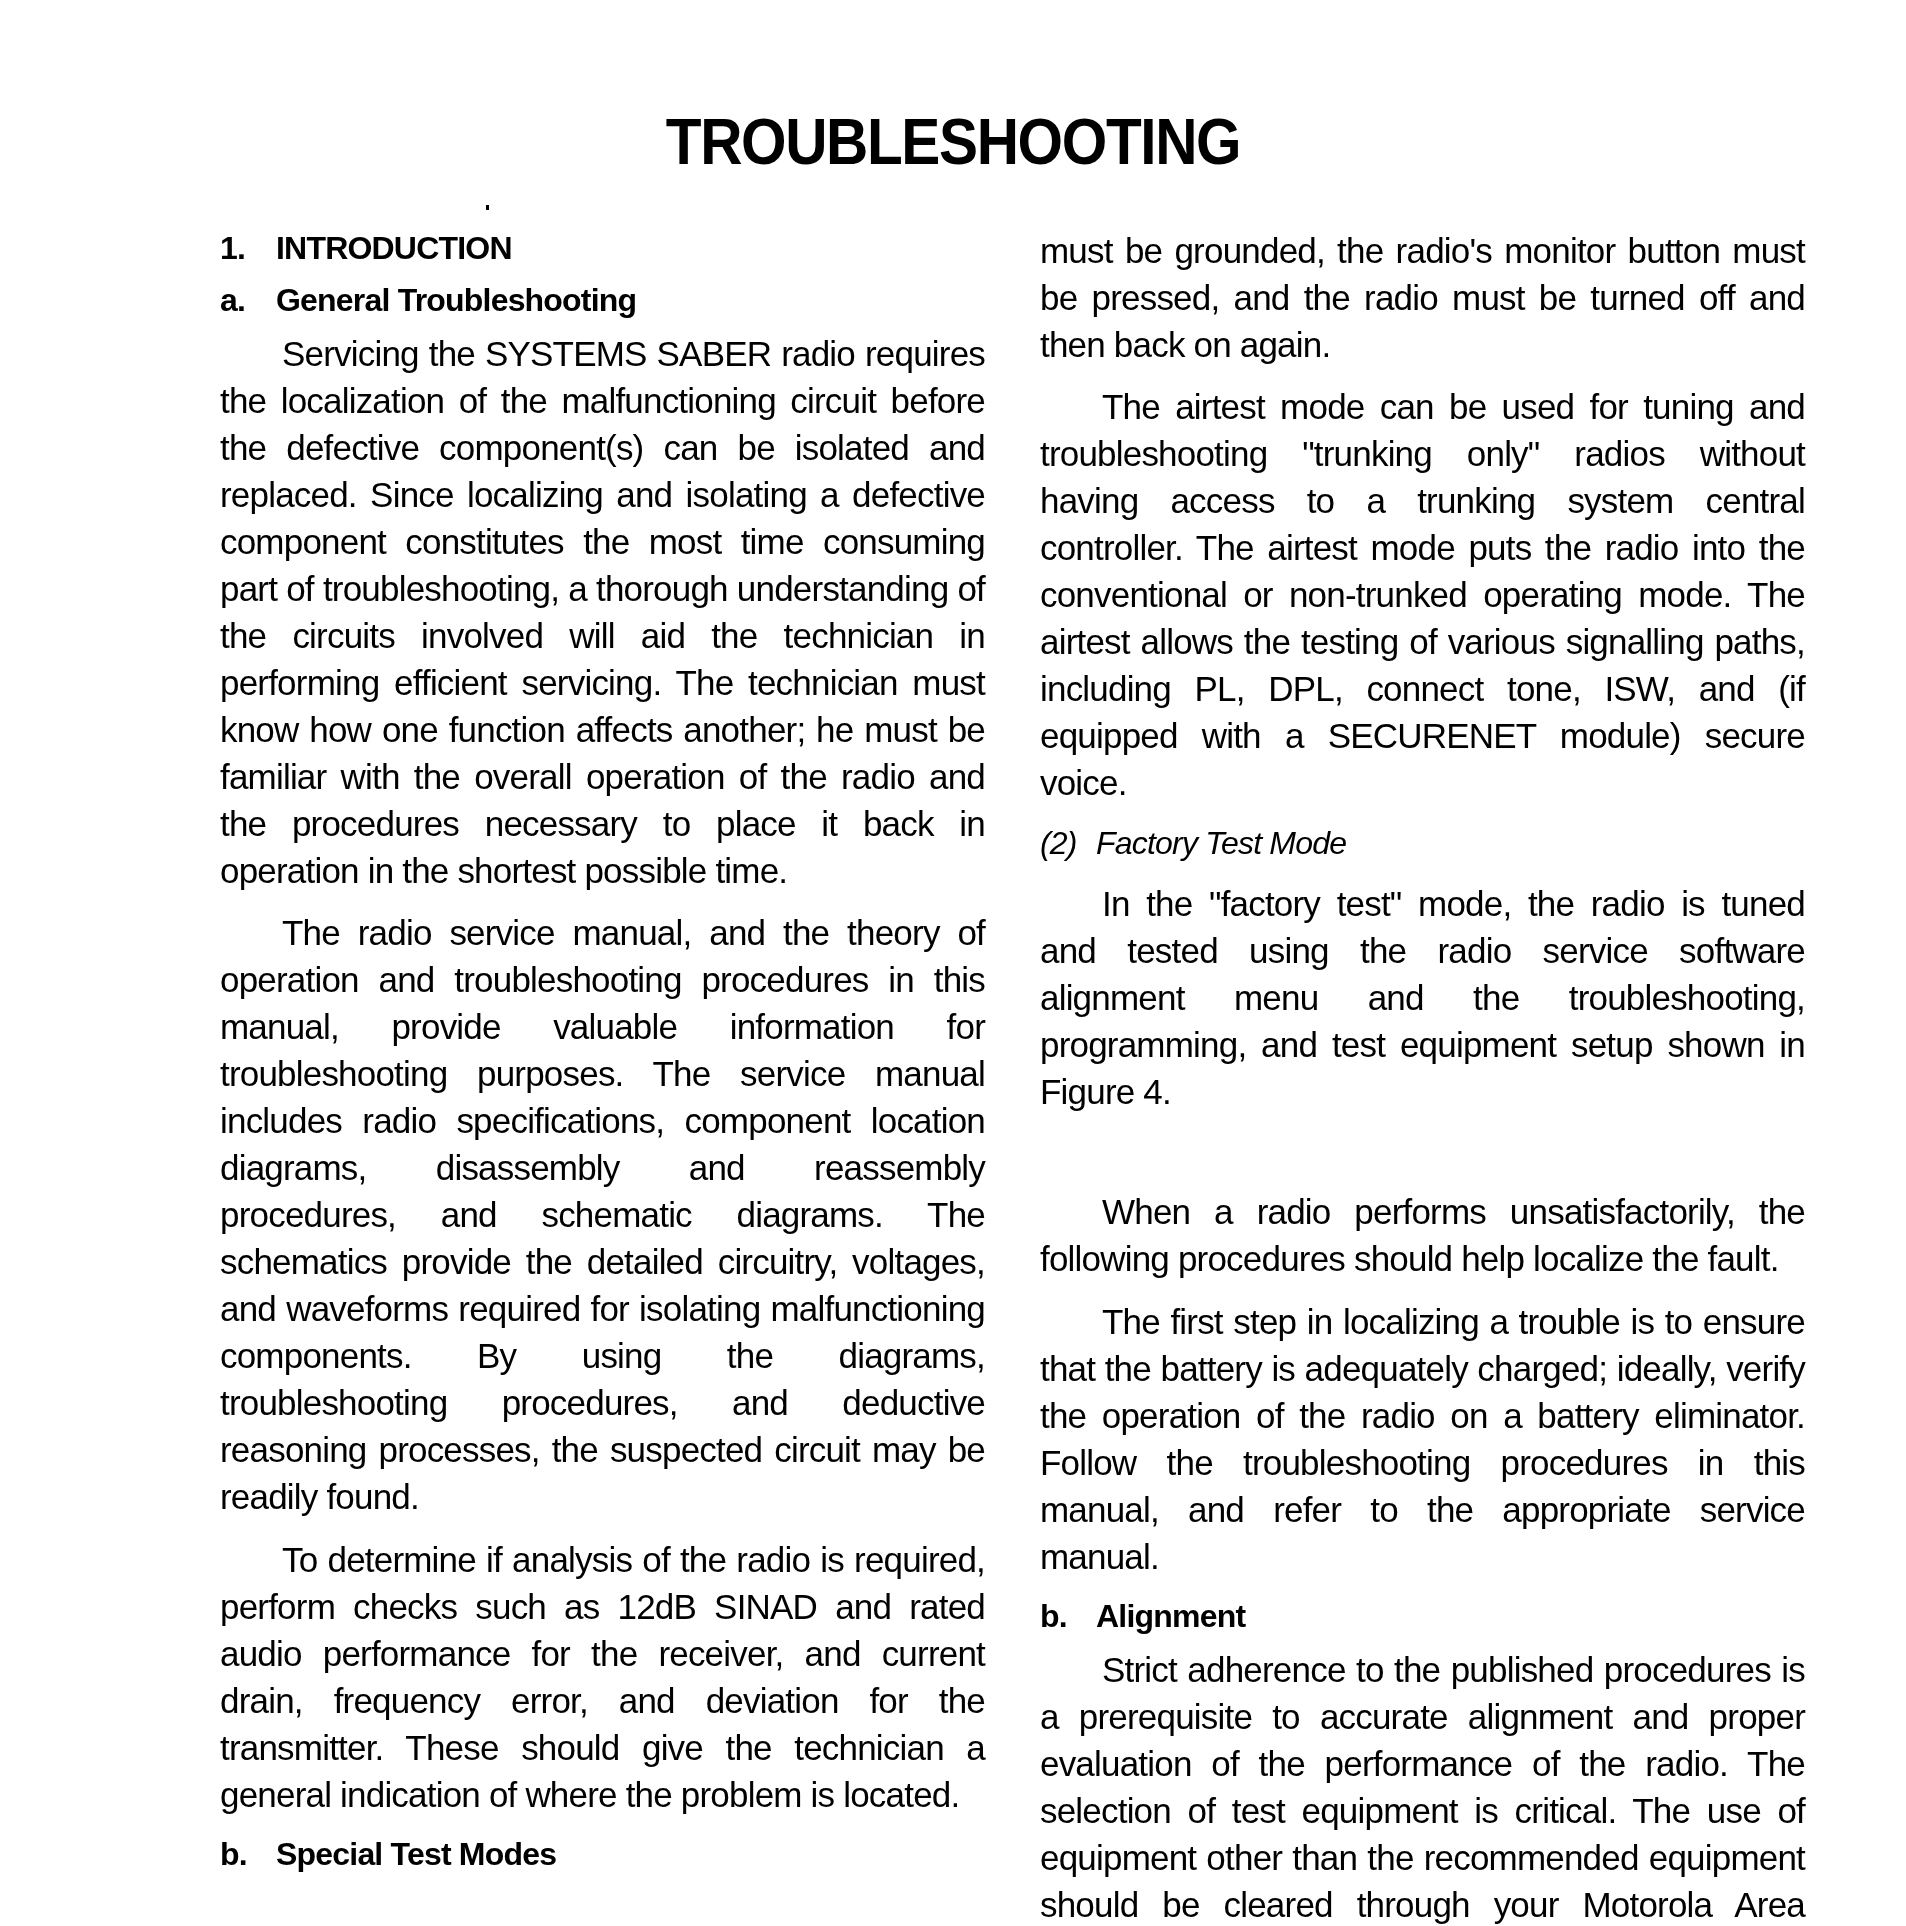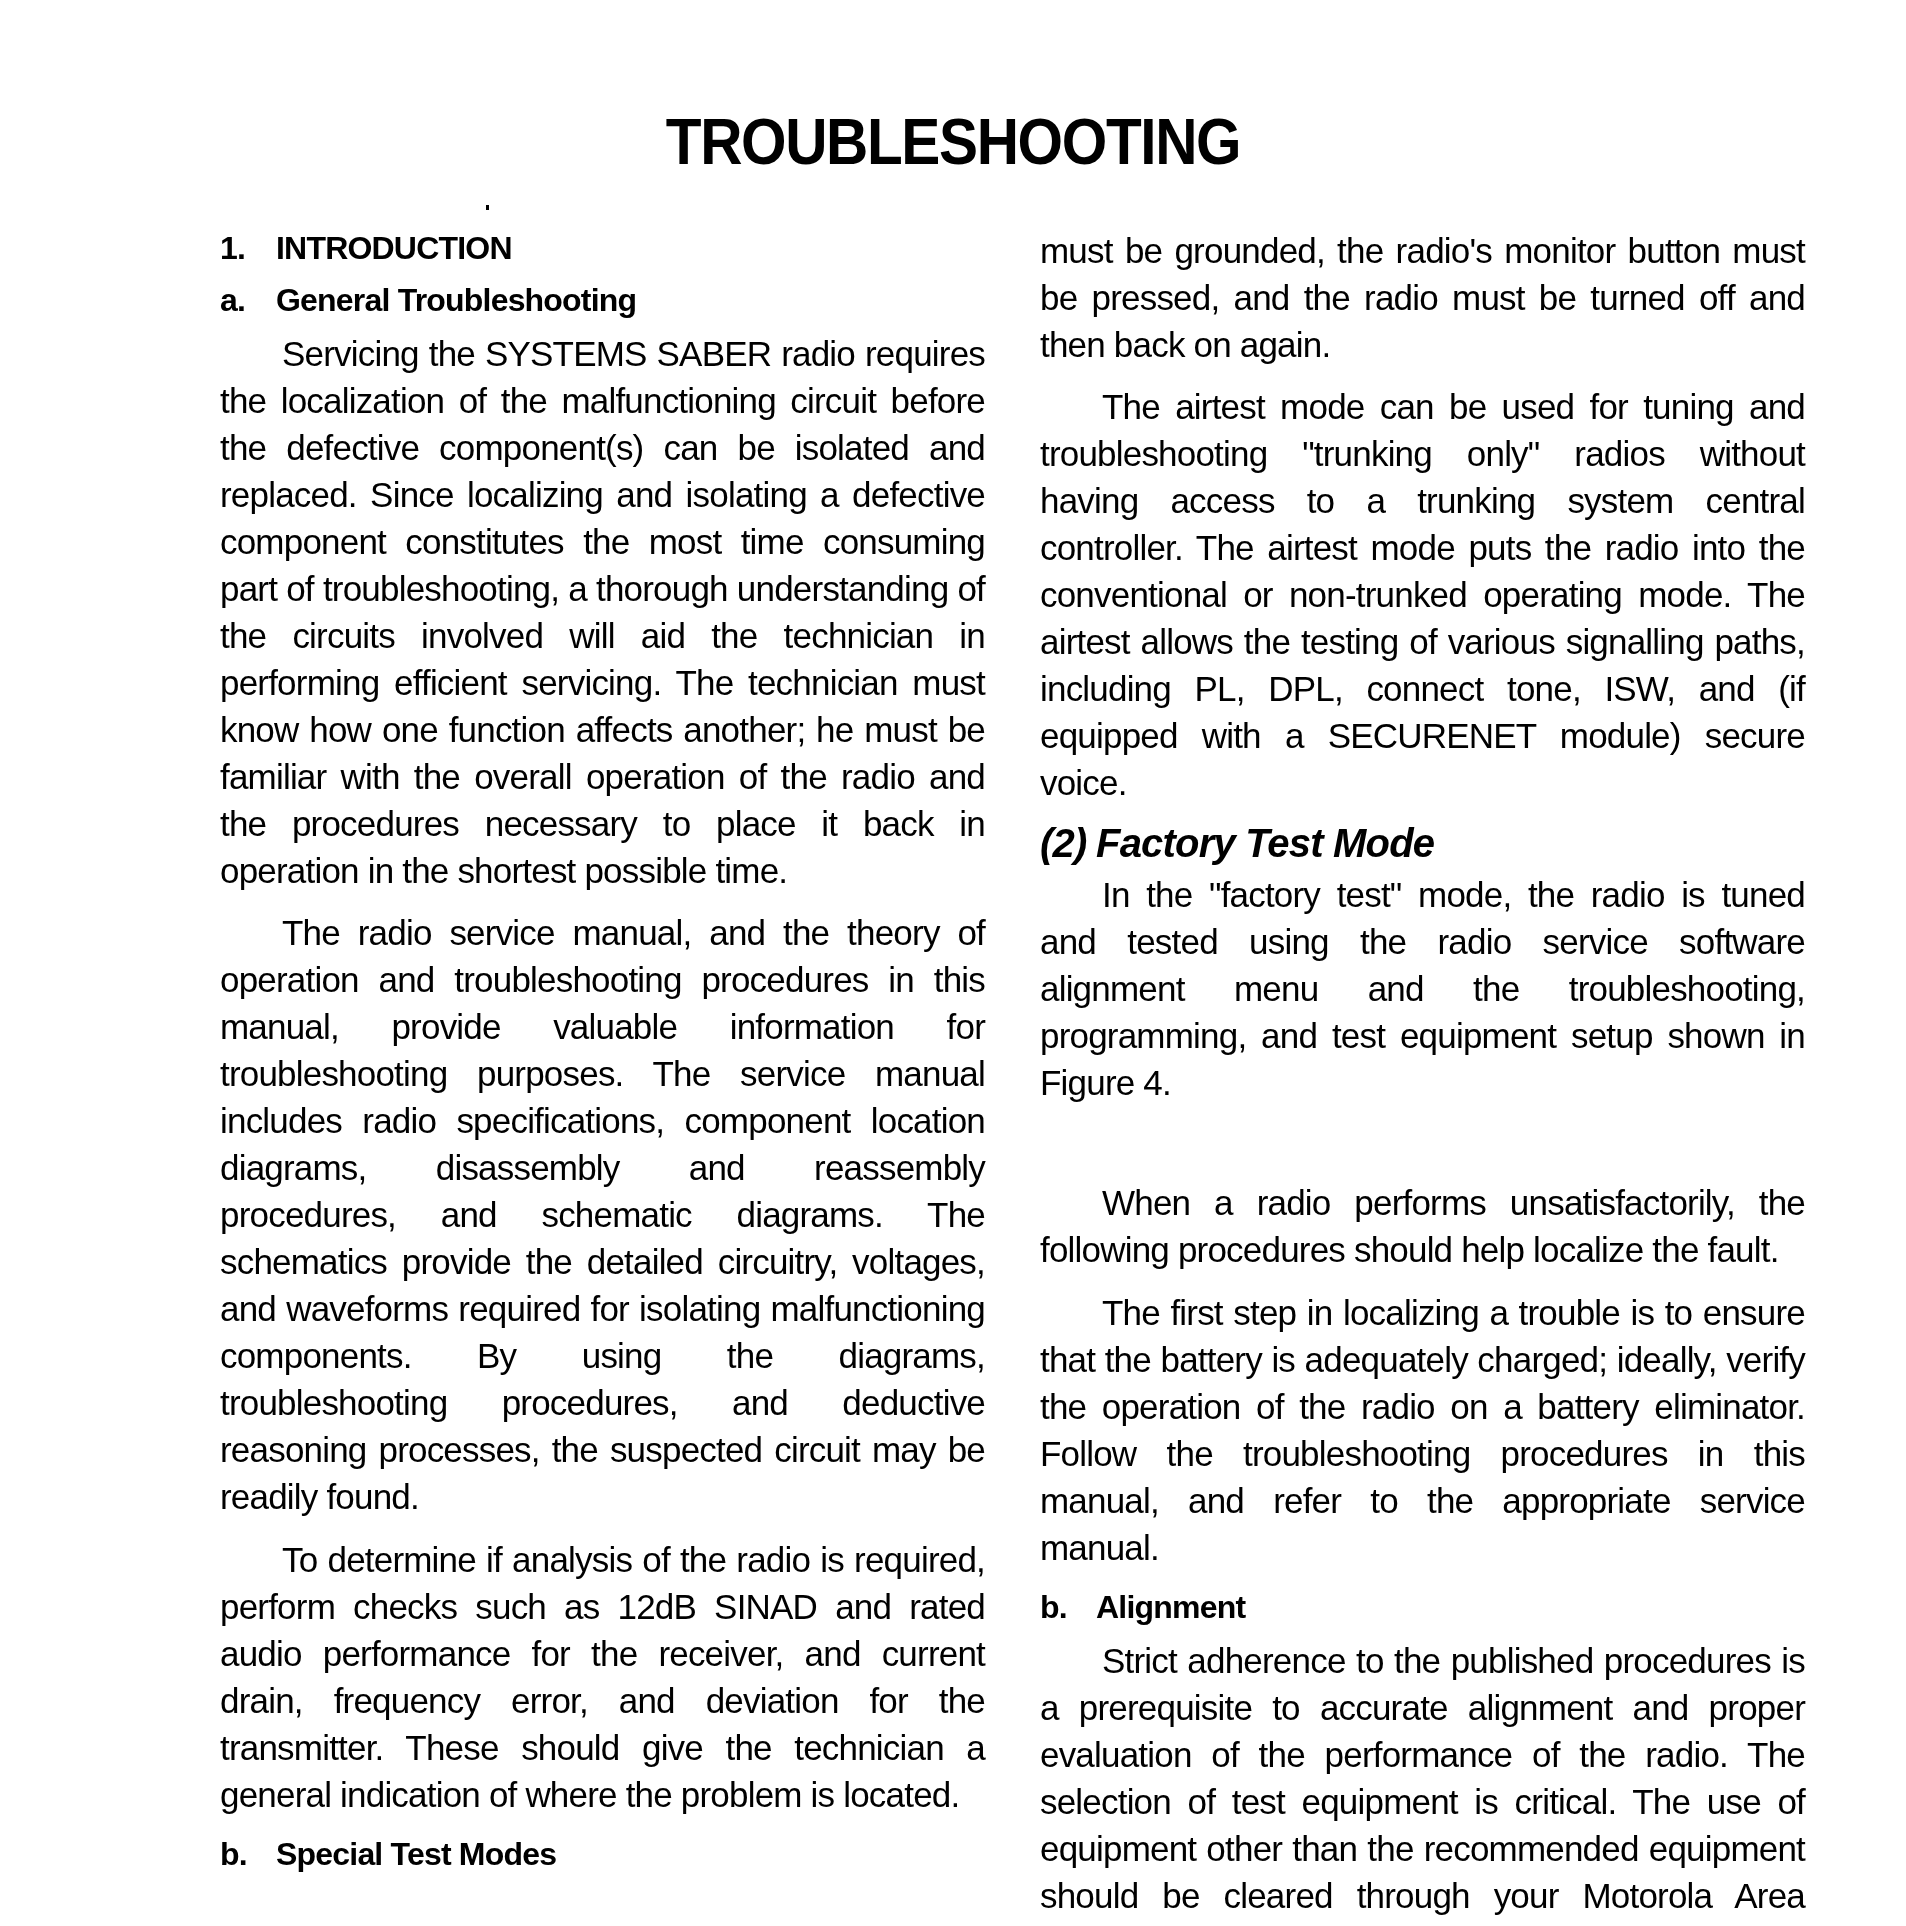--- a/index.html
+++ b/index.html
@@ -12,7 +12,7 @@
   .col-right { left: 1040px; }
   .h1 { font-size: 32px; font-weight: bold; margin: 0 0 8.5px 0; line-height: 43px; letter-spacing: -0.8px; }
   .h2 { font-size: 32px; font-weight: bold; margin: 0 0 8.5px 0; line-height: 43px; letter-spacing: -0.8px; }
-  .h3 { font-size: 40px; font-style: italic; margin: 0 0 6px 0; line-height: 43px; letter-spacing: -0.8px; font-weight: bold; }
+  .h3 { font-size: 32px; font-style: italic; margin: 0 0 15px 0; line-height: 43px; letter-spacing: -0.8px; }
   .num { display: inline-block; width: 56px; }
   p { font-size: 35px; line-height: 47px; margin: 0 0 15.4px 0; text-align: justify;
       text-indent: 62px; letter-spacing: -0.8px; }

